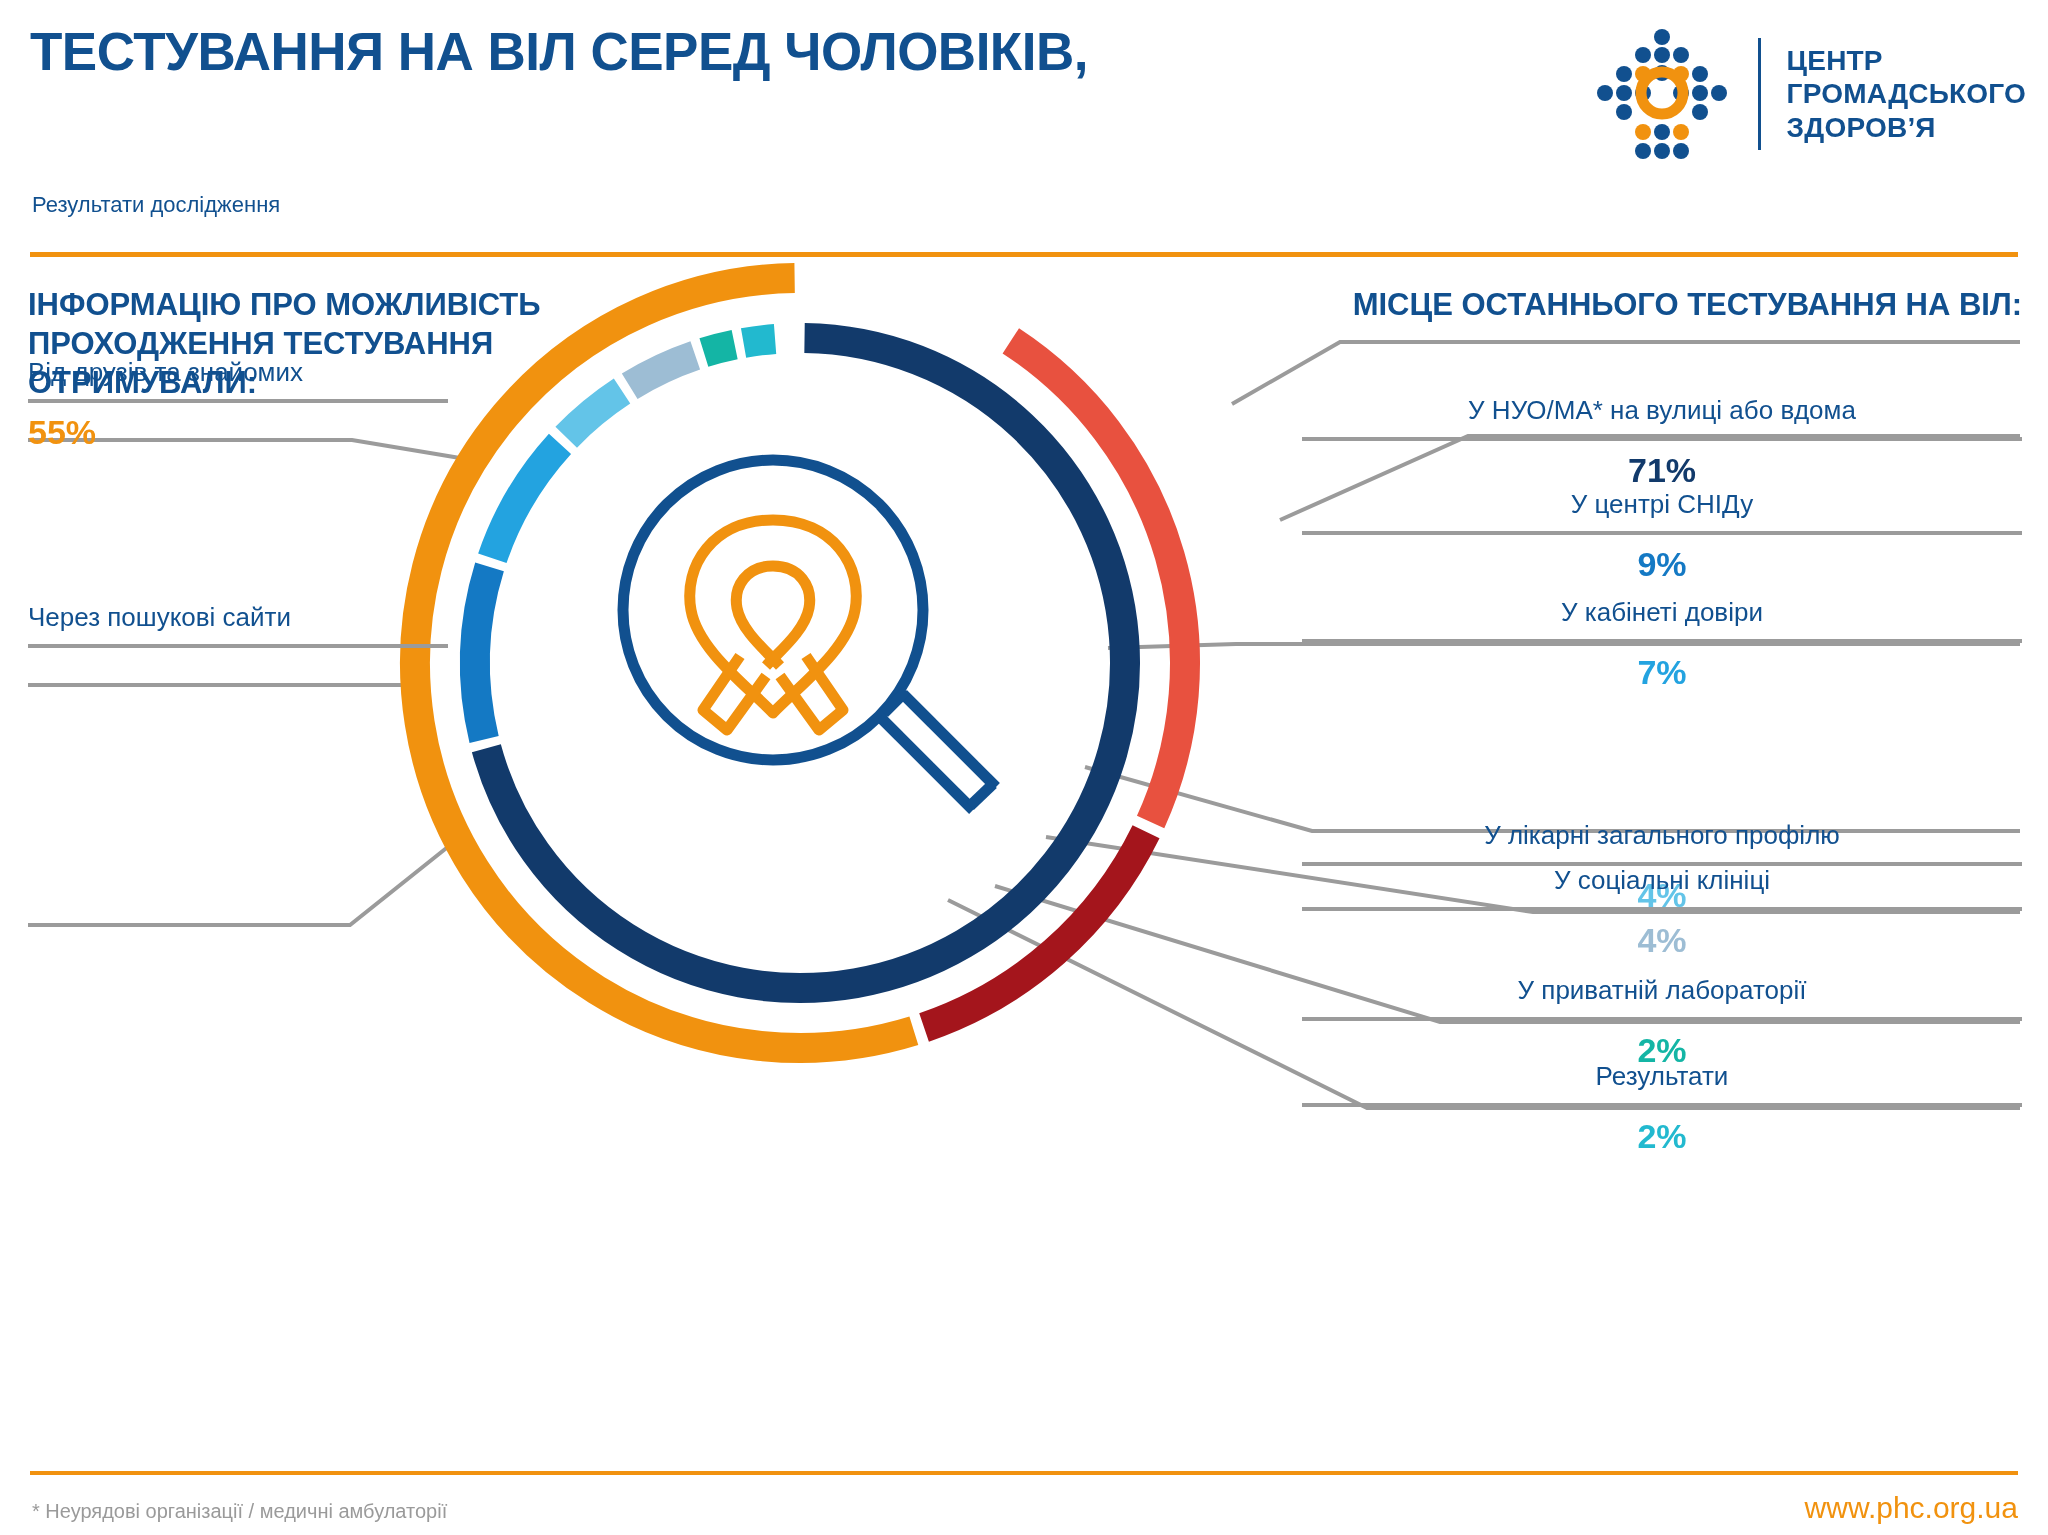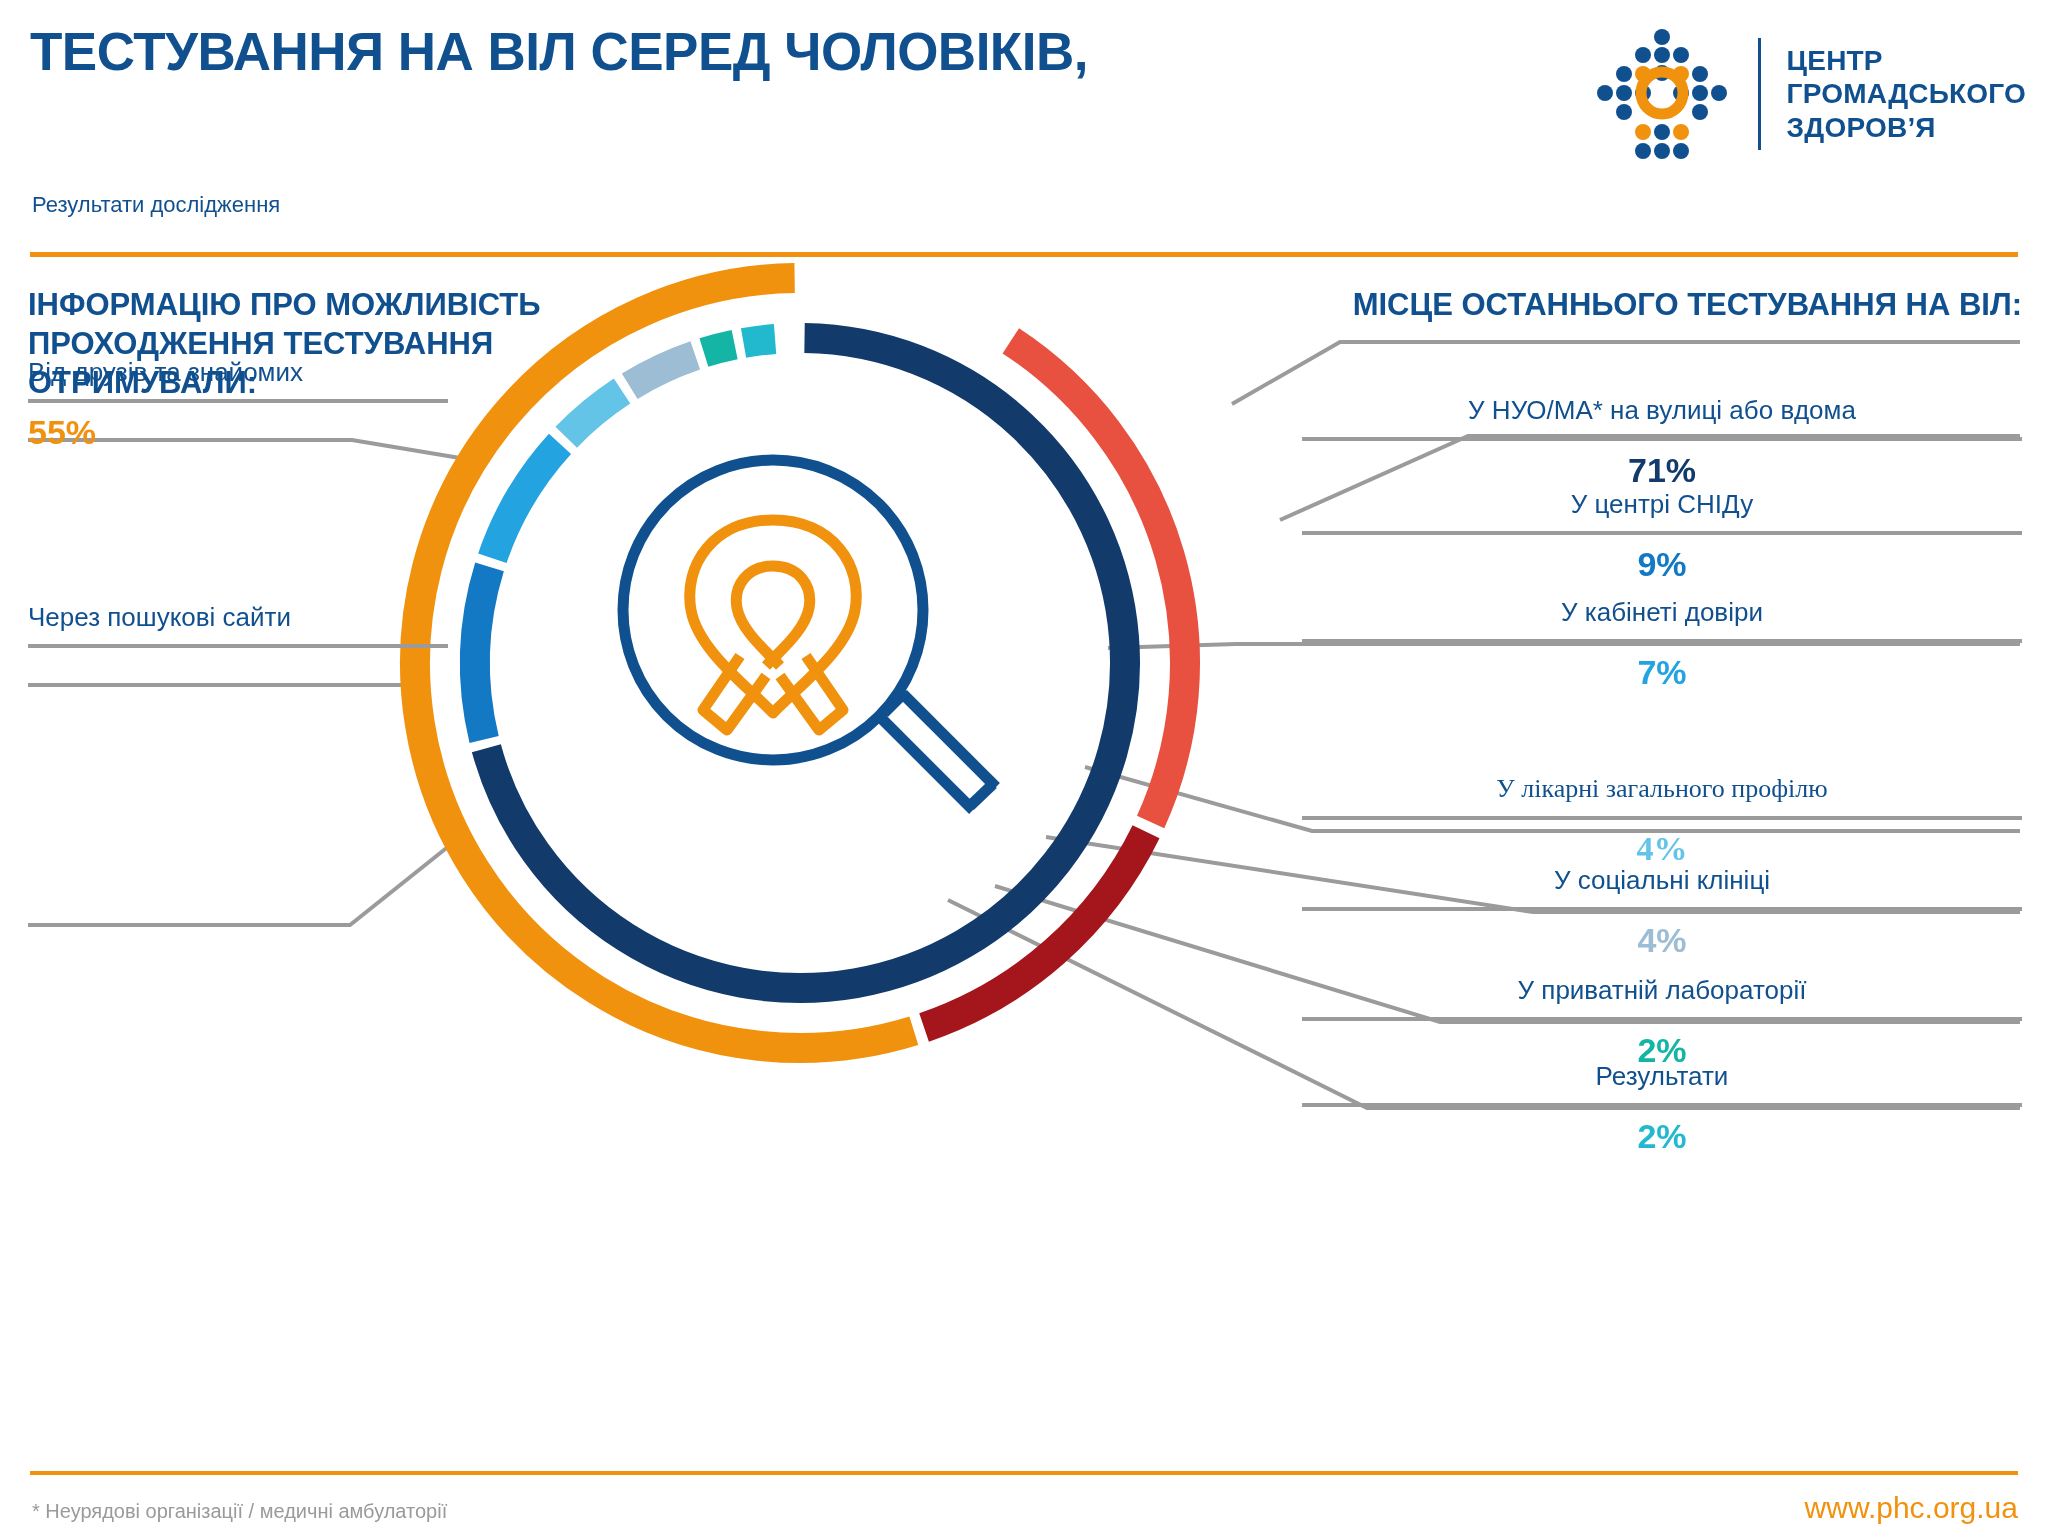--- a/index.html
+++ b/index.html
@@ -273,7 +273,7 @@
     <div class="lbl-pct" style="color:#23a3e0;">7%</div>
   </div>
 
-  <div class="lbl right" style="right:26px; top:775px; width:720px;font-family:Liberation Serif, serif;">
+  <div class="lbl right" style="right:26px; top:821px; width:720px;">
     <div class="lbl-text">У лікарні загального профілю</div>
     <div class="lbl-rule" style="width:720px;"></div>
     <div class="lbl-pct" style="color:#63c4e8;">4%</div>

